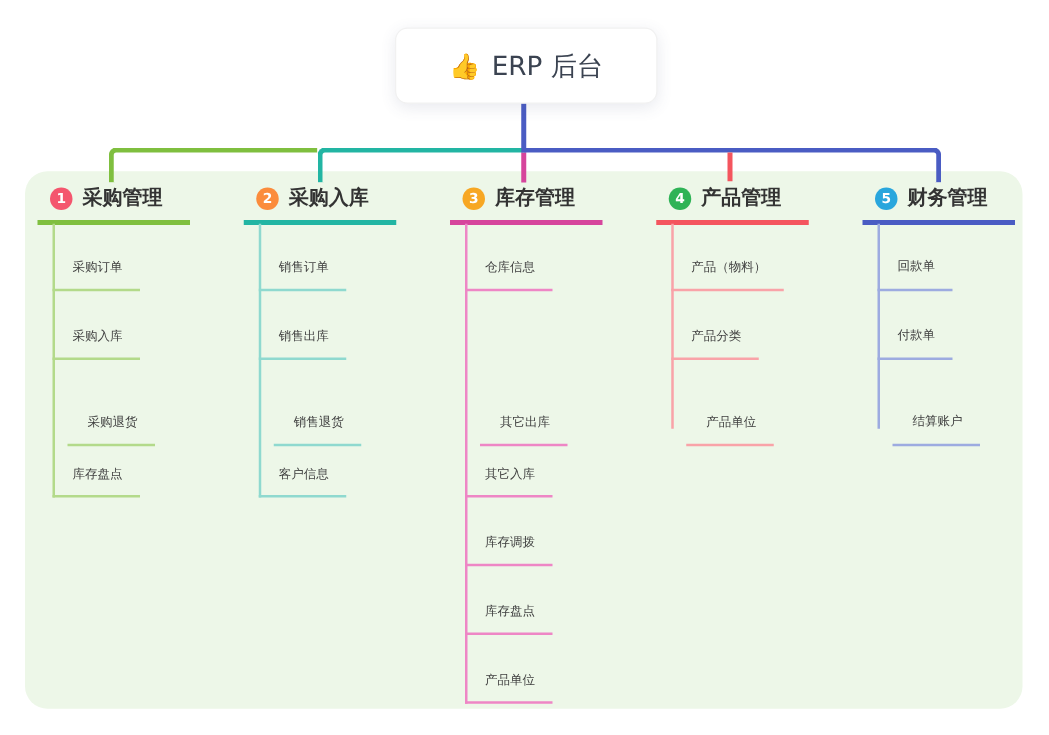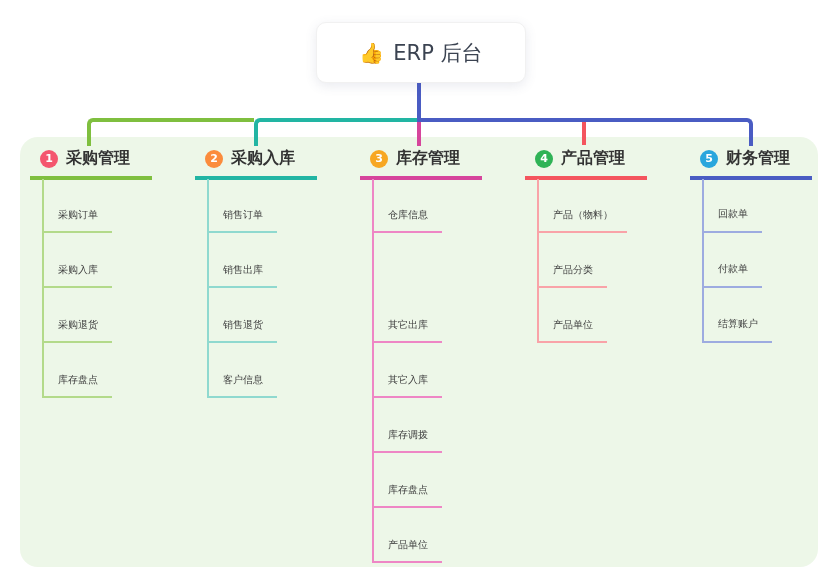--- a/index.html
+++ b/index.html
@@ -76,7 +76,7 @@
   .b5 .child{border-bottom-color:#9dabe0;font-family:Liberation Mono, monospace;}
   .b5 .badge{background:#29a6dd;}
   
-  .r0{top:60px;} .r1{top:115px;} .r2{top:170px;} .r3{top:225px;}
+  .r0{top:60px;} .r1{top:115px;} .r2{top:184px;margin-left:12px;} .r3{top:225px;}
   .r4{top:280px;} .r5{top:335px;} .r6{top:390px;}
 </style>
 </head>

